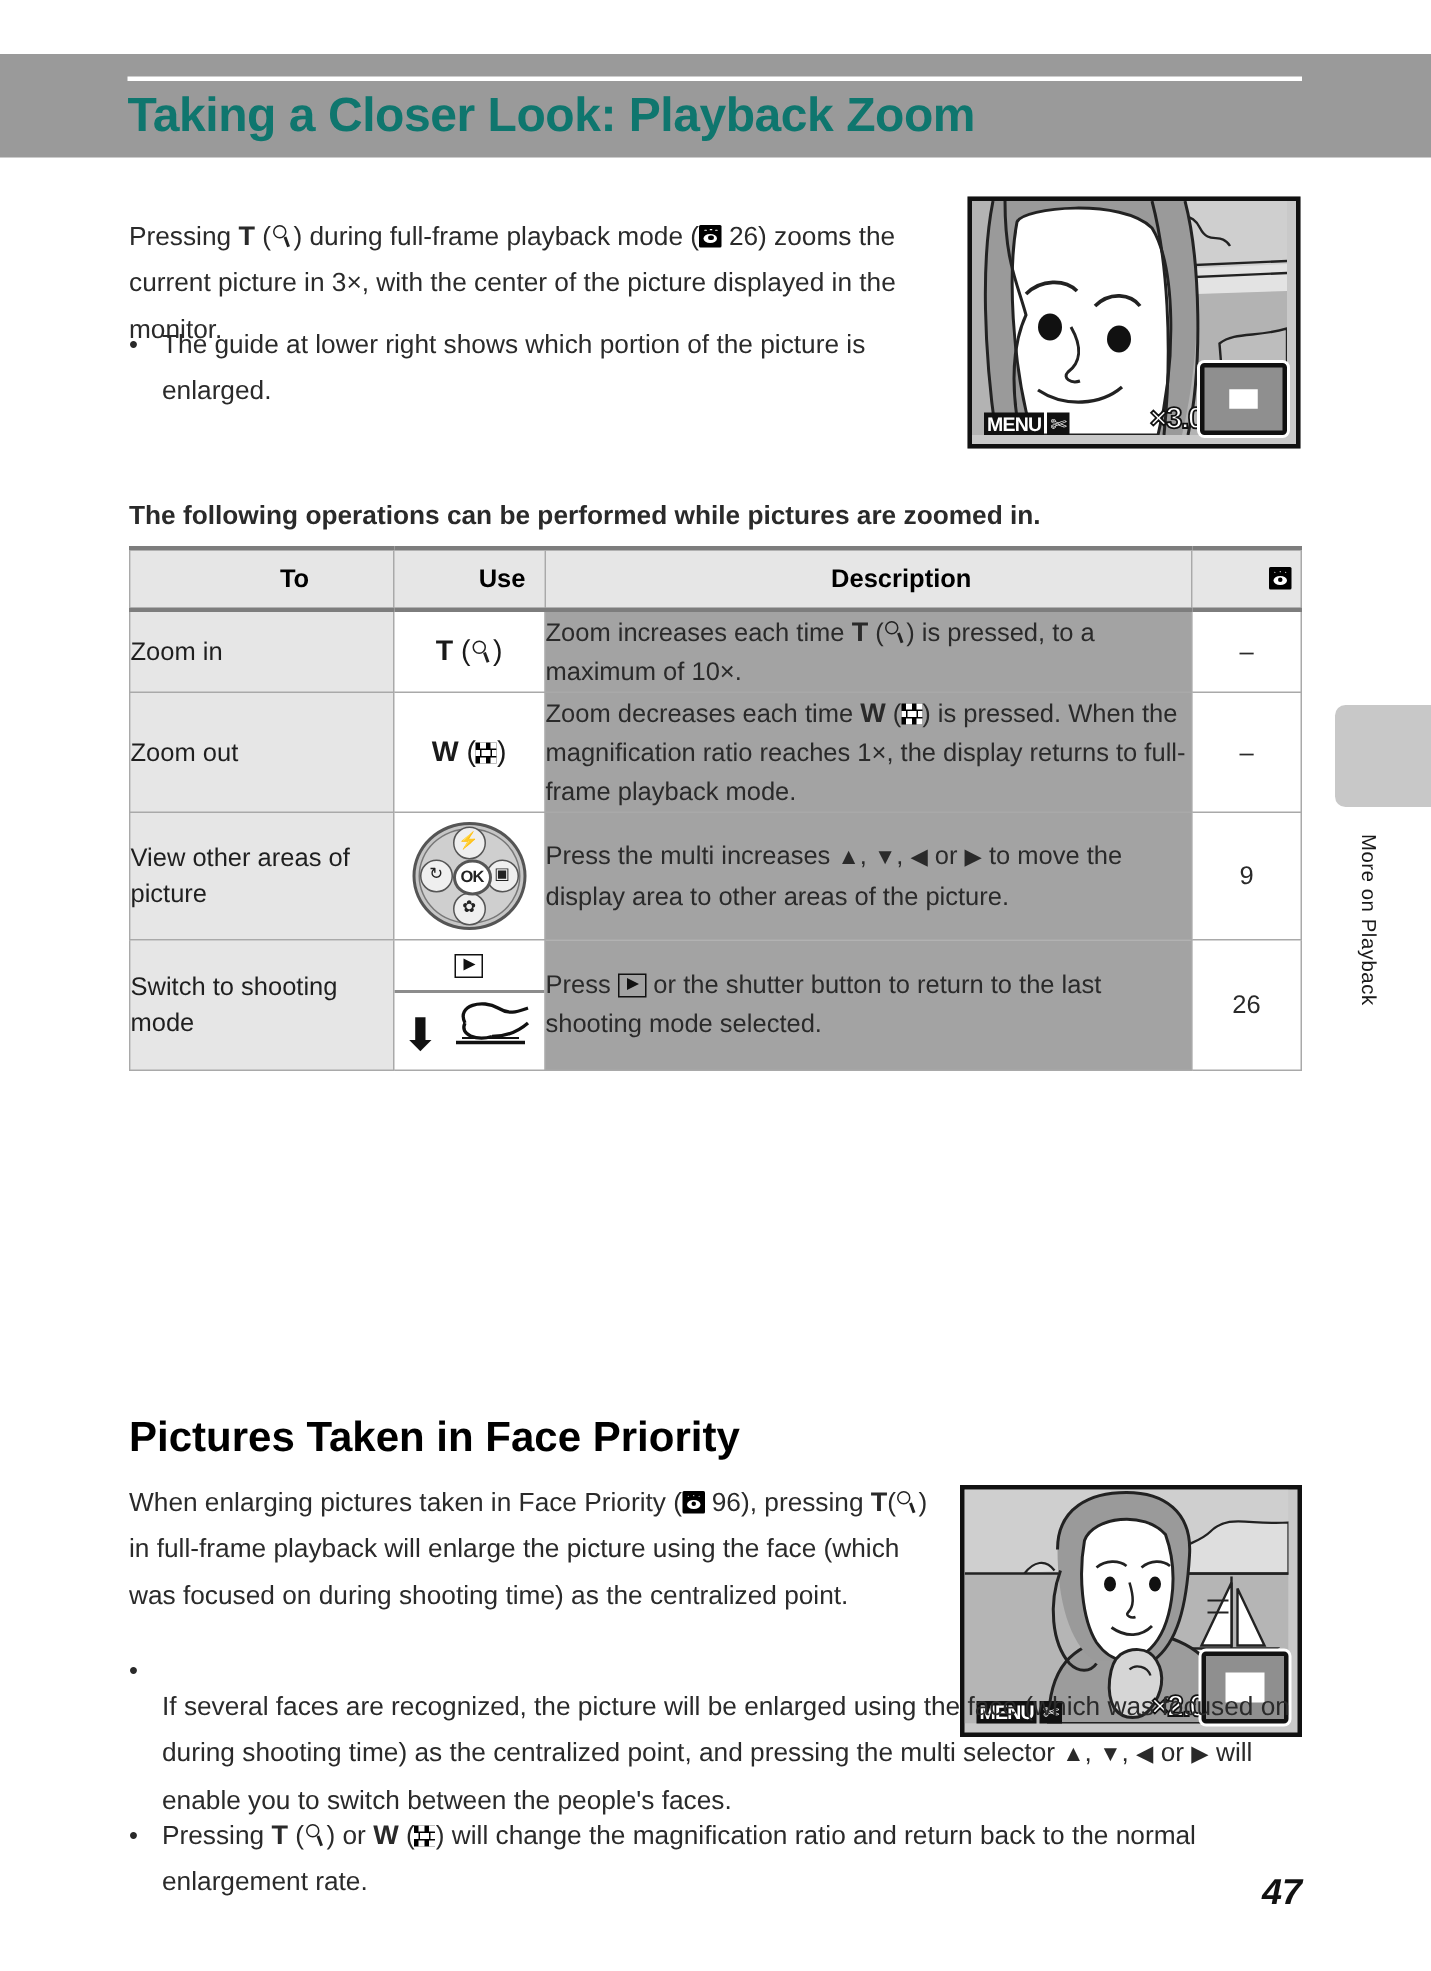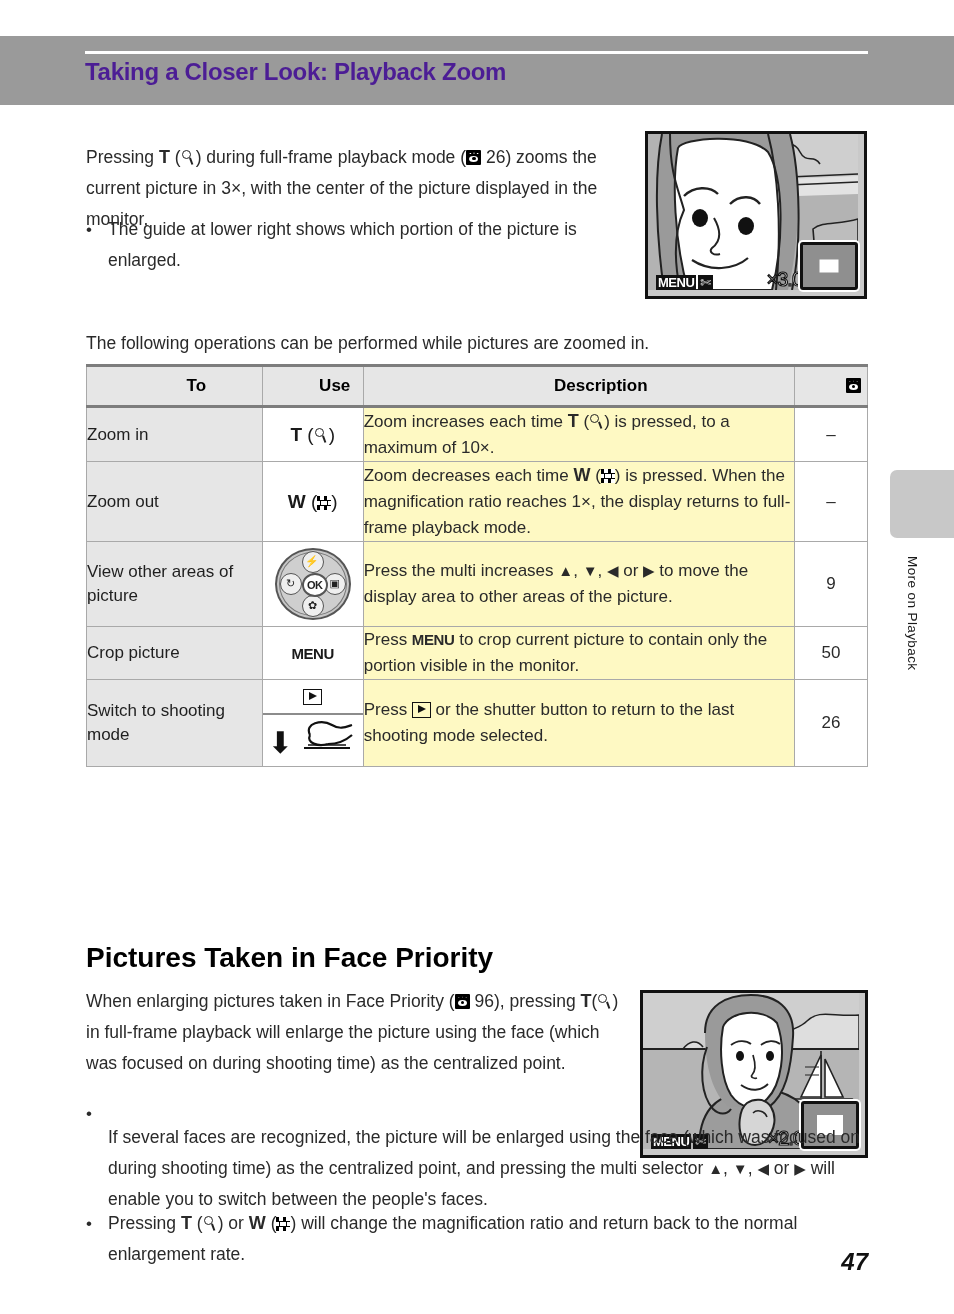--- a/index.html
+++ b/index.html
@@ -37,10 +37,10 @@
     position: absolute;
     left: 85px;
     top: 58px;
-    font-size: 24px;
+    font-size: 32px;
     font-weight: bold;
     letter-spacing: -0.3px;
-    color: #4c1d95;
+    color: #0f766e;
     white-space: nowrap;
   }
 

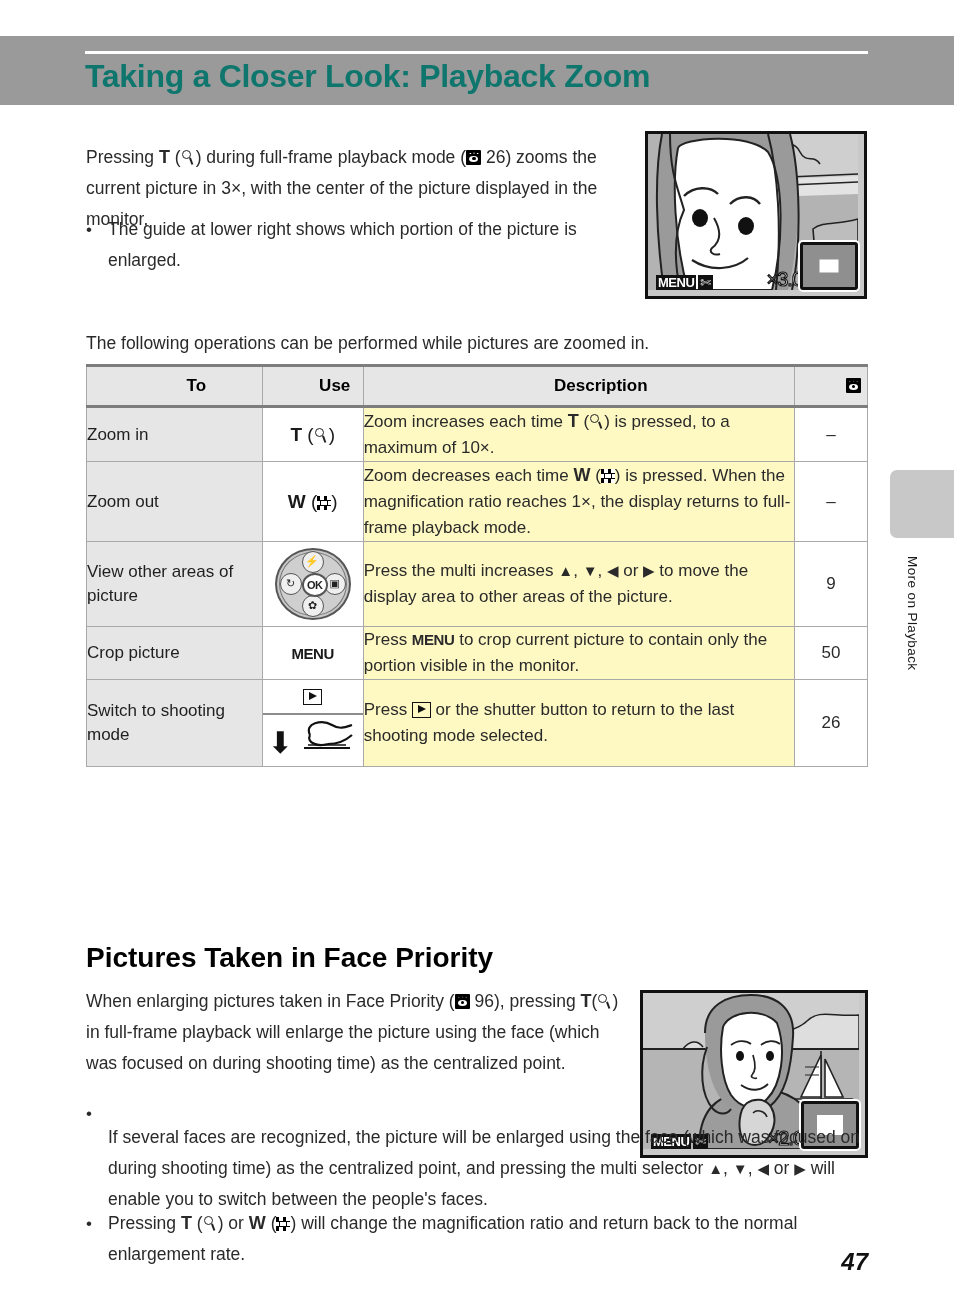--- a/index.html
+++ b/index.html
@@ -232,7 +232,7 @@
     right: 62px;
     bottom: 5px;
     font-size: 20px;
-    font-weight: normal;
+    font-weight: bold;
     color: #fff;
     -webkit-text-stroke: 1.2px #111;
     letter-spacing: -1px;

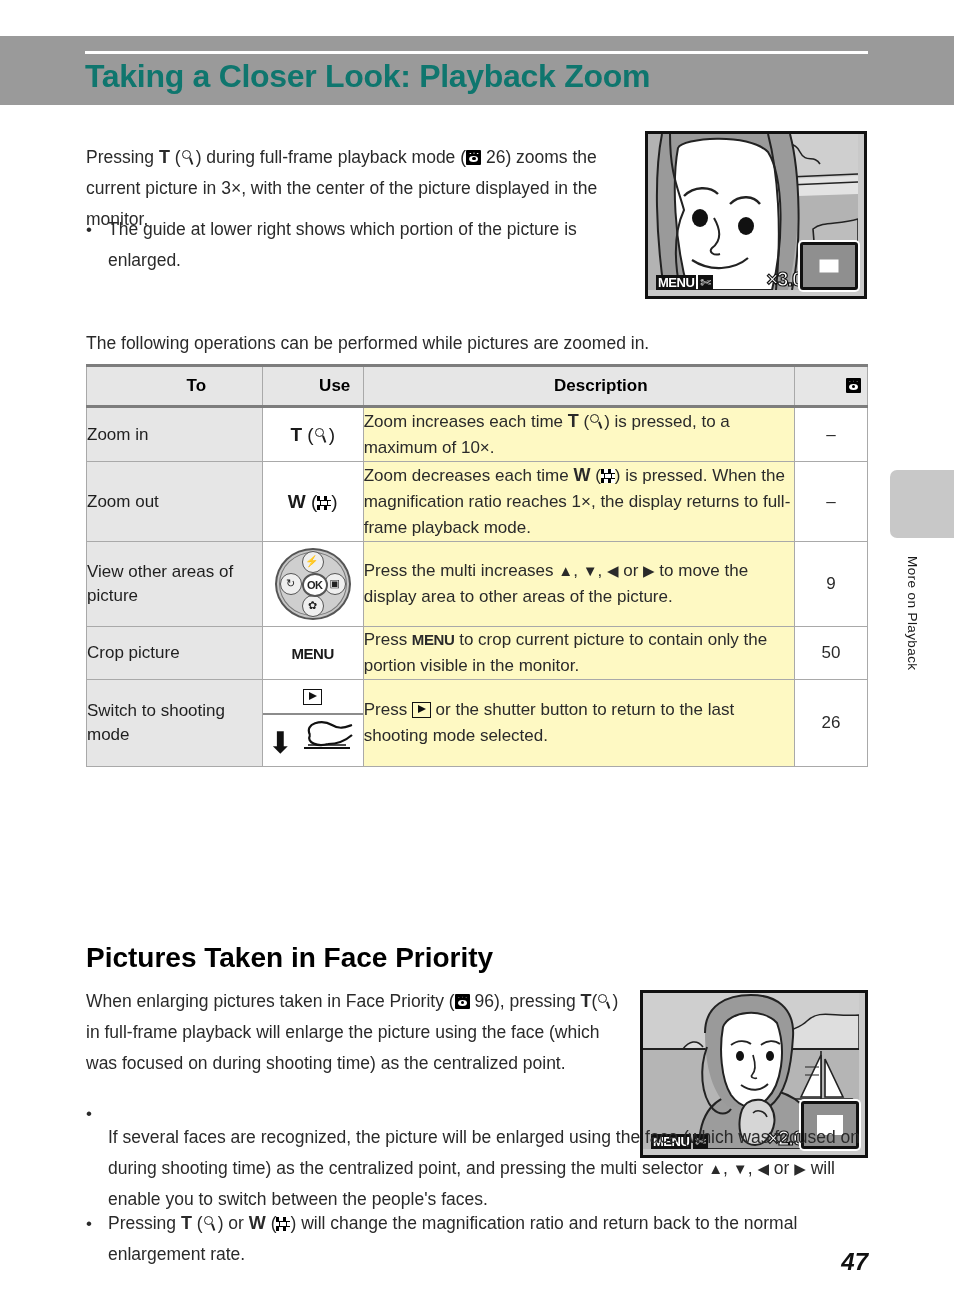--- a/index.html
+++ b/index.html
@@ -79,6 +79,7 @@
     left: 86px;
     top: 328px;
     width: 790px;
+    font-weight: bold;
   }
 
   

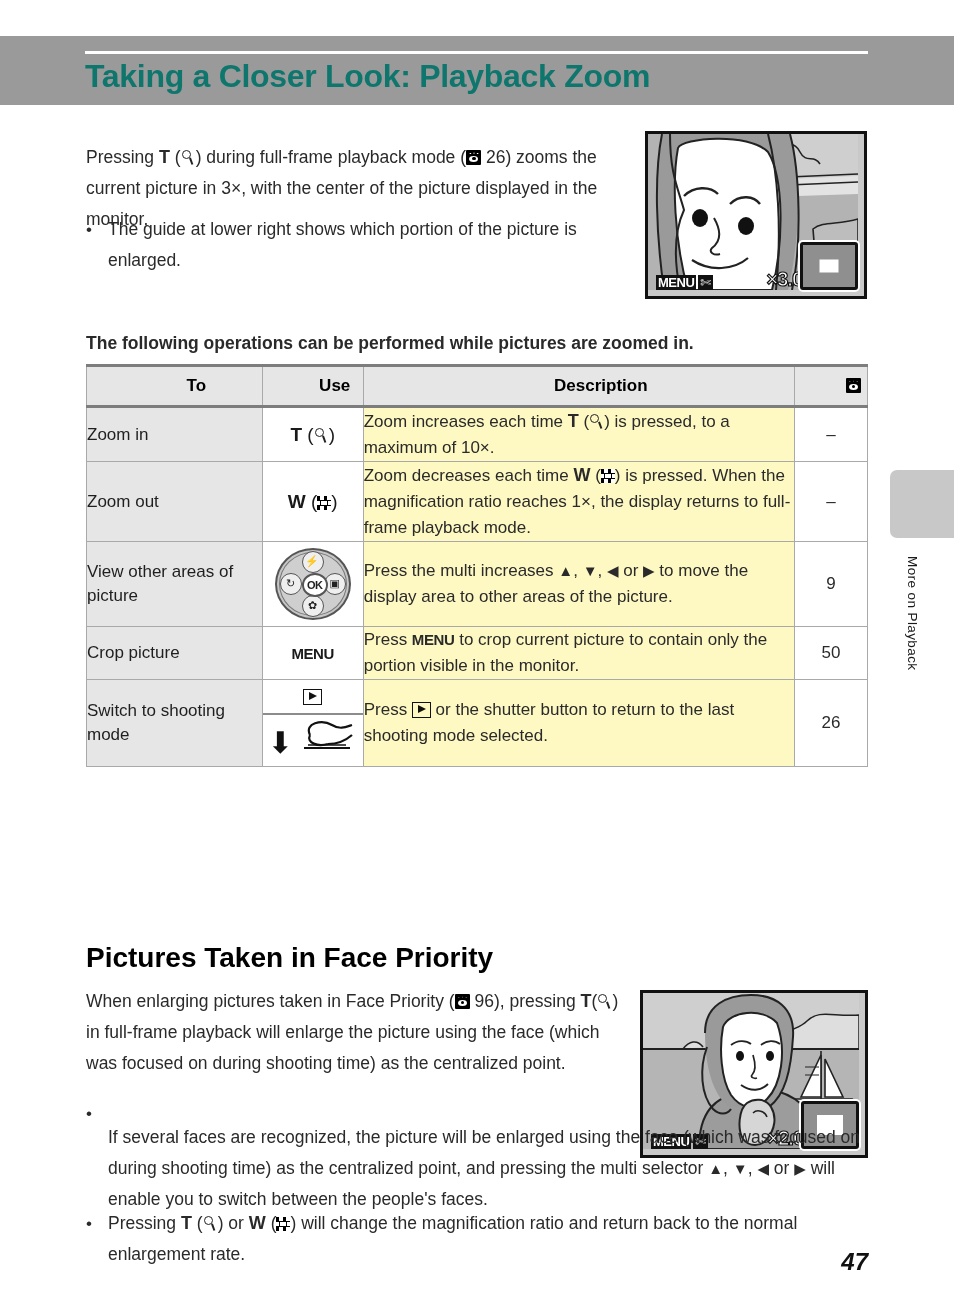--- a/index.html
+++ b/index.html
@@ -309,7 +309,7 @@
     font-size: 18px;
   }
   td.cell-desc {
-    background: #fef9c3;
+    background: #a3a3a3;
     padding: 9px 12px 9px 12px;
     font-size: 17px;
     line-height: 26px;

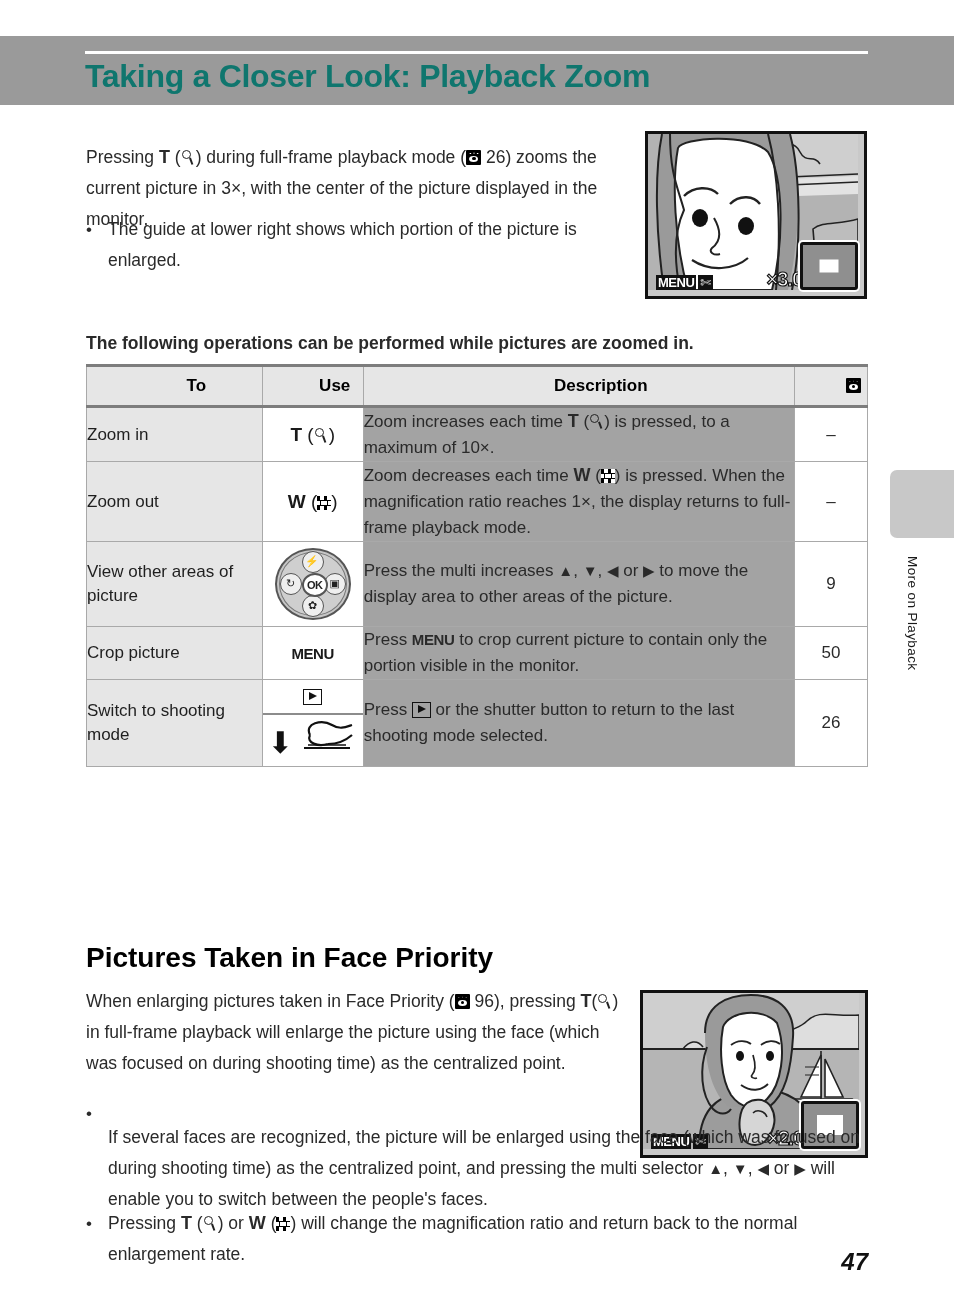--- a/index.html
+++ b/index.html
@@ -560,14 +560,6 @@
     </tr>
 
 
-    <tr>
-      <td class="cell-to">Crop picture</td>
-      <td class="cell-use">
-        <span class="menu-glyph">MENU</span>
-      </td>
-      <td class="cell-desc"><span>Press </span><span class="menu-glyph">MENU</span><span> to crop current picture to contain only the portion visible in the monitor.</span></td>
-      <td class="cell-ref">50</td>
-    </tr>
 
     <tr class="last-row">
       <td class="cell-to">Switch to shooting mode</td>

